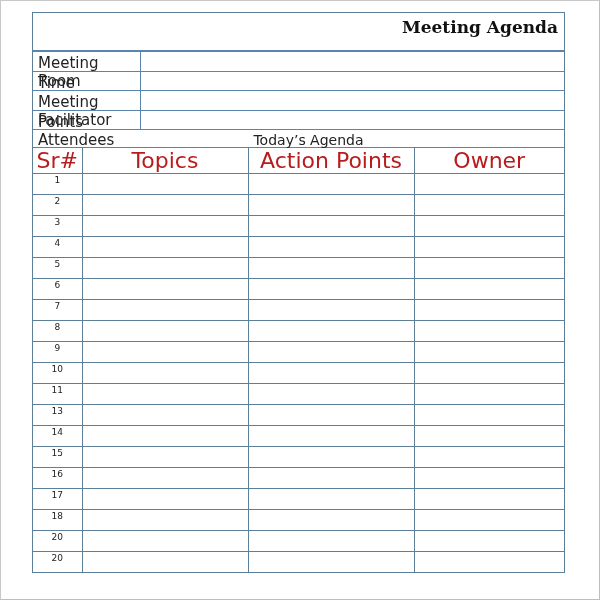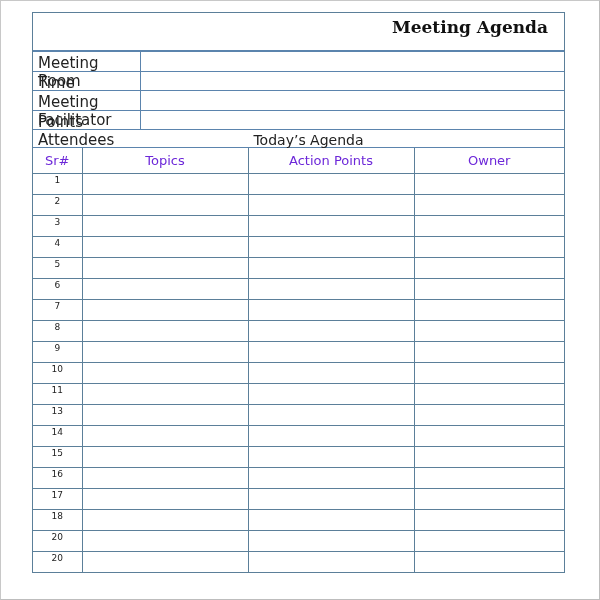--- a/index.html
+++ b/index.html
@@ -7,7 +7,7 @@
   .frame { position:absolute; left:0; top:0; width:598px; height:598px; border:1px solid #c8c8c8; border-right-color:#bdbdbd; border-bottom-color:#bdbdbd; }
   .sheet { position:absolute; left:32px; top:12px; width:533px; border:1px solid #5b7f99; box-sizing:border-box; }
   .title-row { height:37px; border-bottom:2px solid #5b84ad; position:relative; }
-  .title { position:absolute; right:16px; top:4px; font-family:"DejaVu Serif", serif; font-weight:bold; font-size:17px; color:#111; }
+  .title { position:absolute; right:6px; top:4px; font-family:"DejaVu Serif", serif; font-weight:bold; font-size:17px; color:#111; }
   .info-row { display:flex; height:19.5px; border-bottom:1px solid #5b84ad; box-sizing:border-box; }
   .info-label { width:108px; border-right:1px solid #5b84ad; font-size:15px; color:#222; padding-left:5px; padding-top:2px; box-sizing:border-box; }
   .info-value { flex:1; }

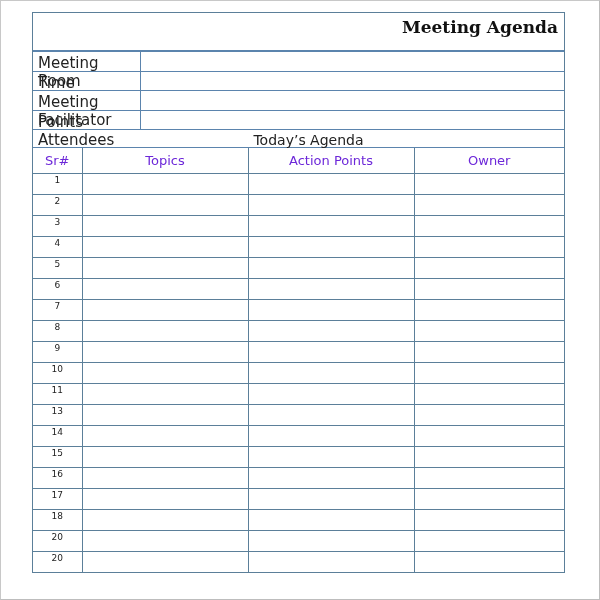--- a/index.html
+++ b/index.html
@@ -16,7 +16,7 @@
   th, td { border-right:1px solid #5b7f99; border-bottom:1px solid #5b7f99; padding:0; }
   th:last-child, td:last-child { border-right:none; }
   tr:last-child td { border-bottom:none; }
-  th { height:25px; font-weight:normal; font-size:13px; color:#6d28d9; text-align:center;margin-top:16px; }
+  th { height:25px; font-weight:normal; font-size:22px; color:#b91c1c; text-align:center;margin-top:16px; }
   td { height:19px; font-size:9px; color:#222; text-align:center; vertical-align:top; padding-top:1px; }
   col.c1 { width:49px; } col.c2 { width:166px; } col.c3 { width:166px; } col.c4 { width:auto; }
 </style>

